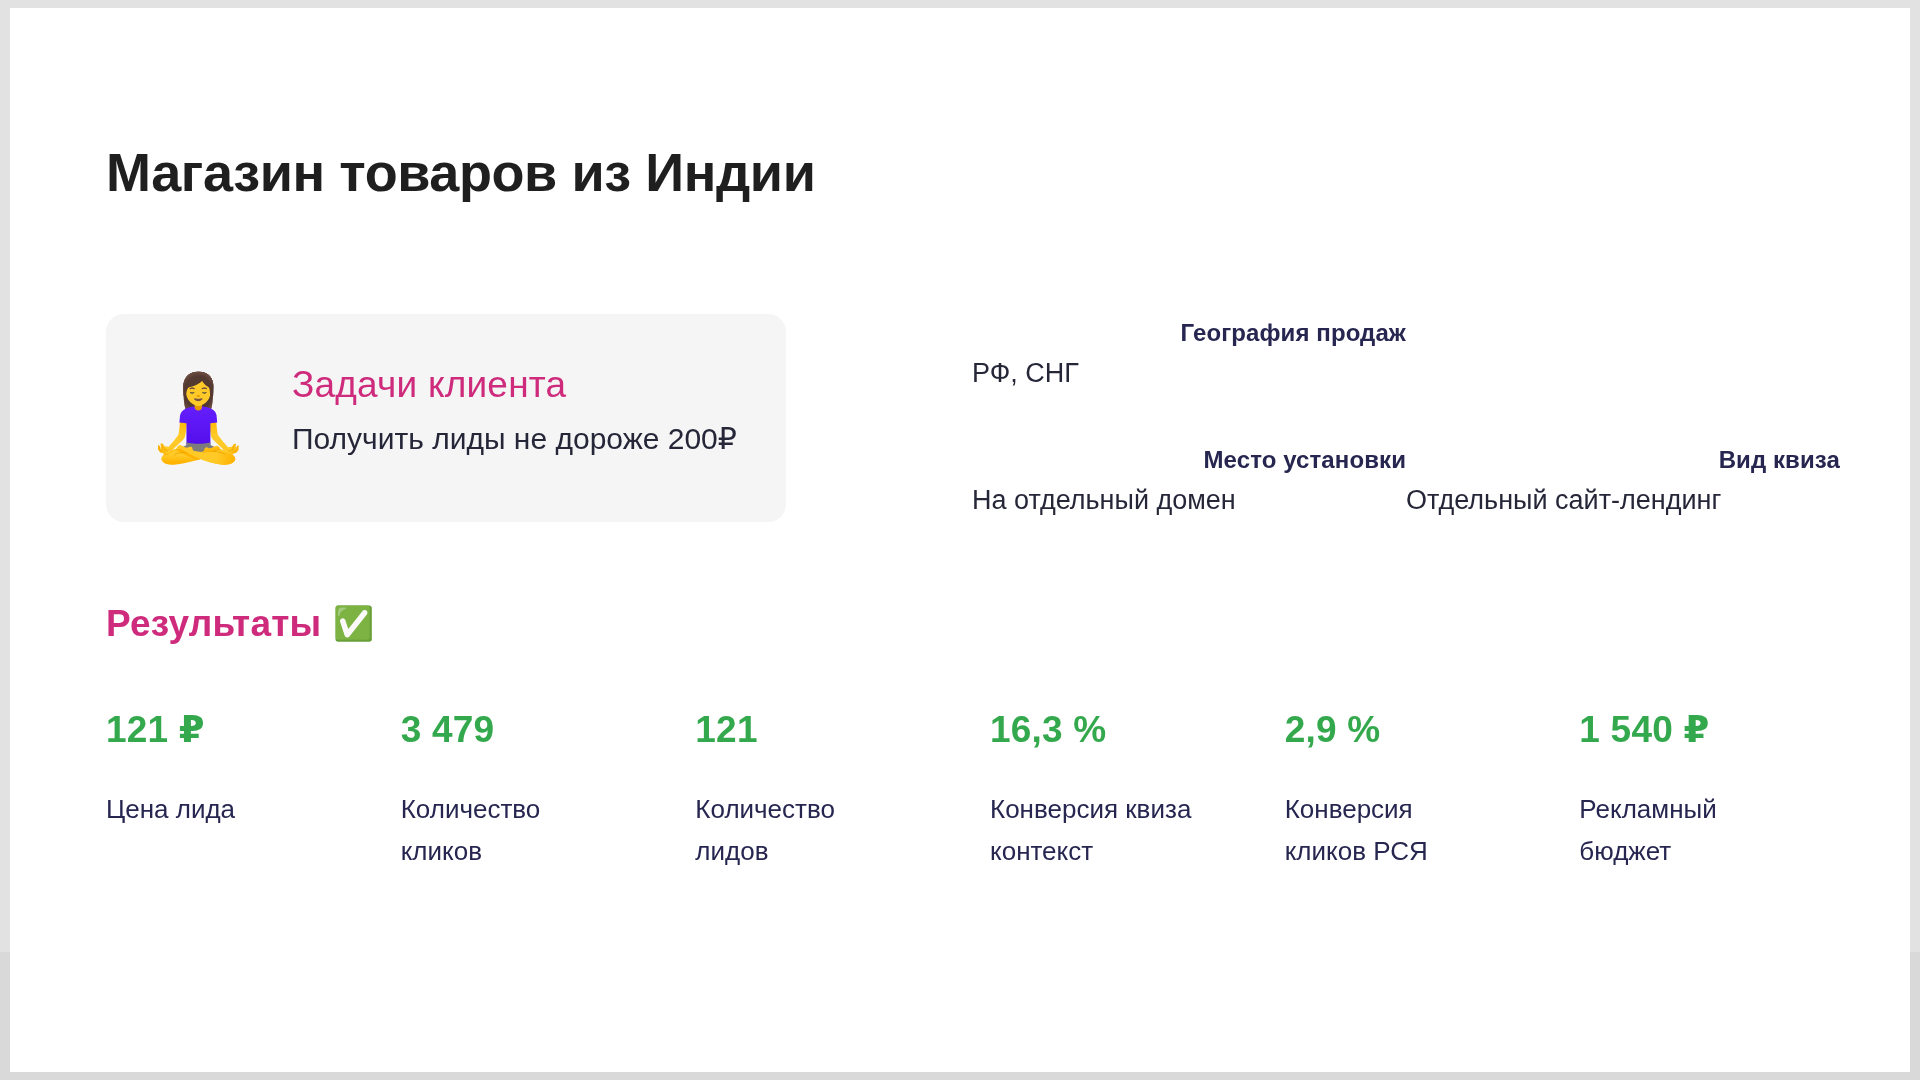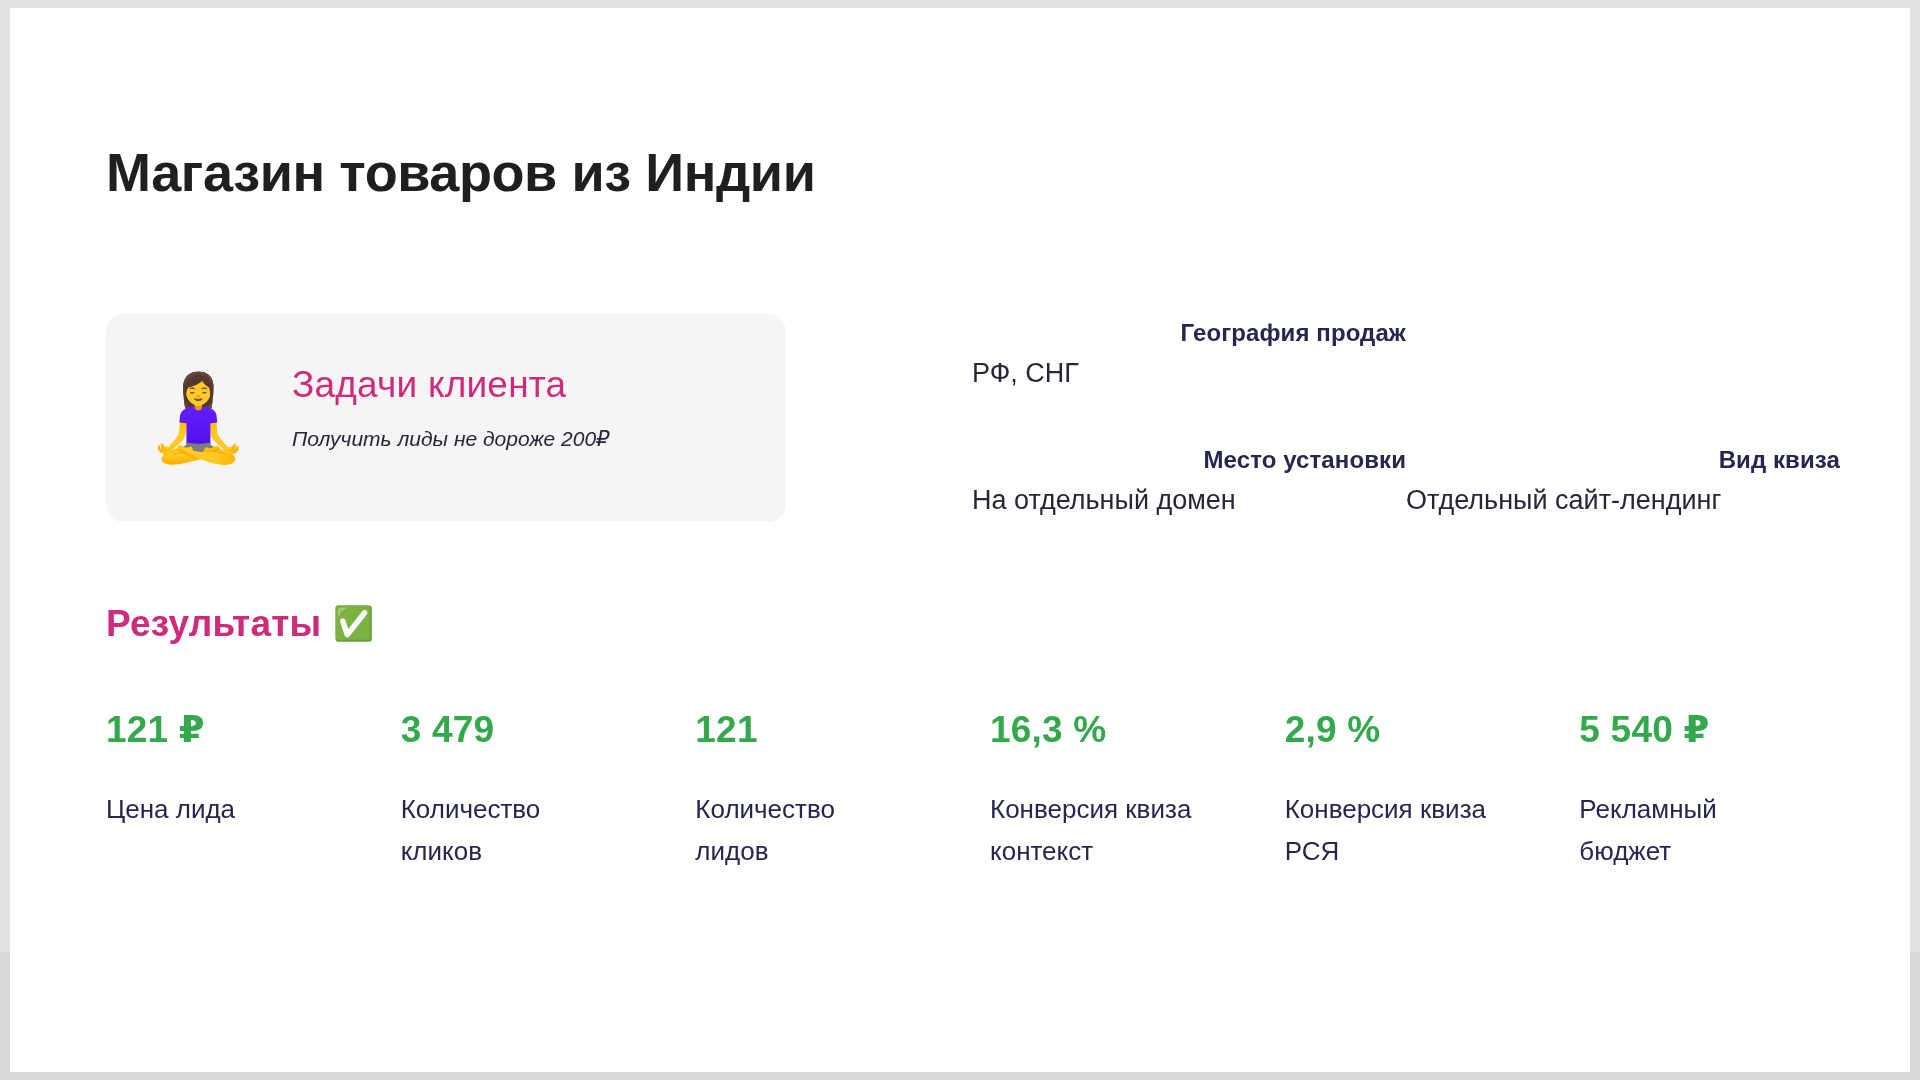--- a/index.html
+++ b/index.html
@@ -88,12 +88,11 @@
 
   #tasks-desc {
     margin-top: 14px;
-    font-size: 21px;
+    font-size: 30px;
     font-weight: 400;
     color: #262639;
     line-height: 34px;
     white-space: nowrap;
-    font-style: italic;
   }
 
   

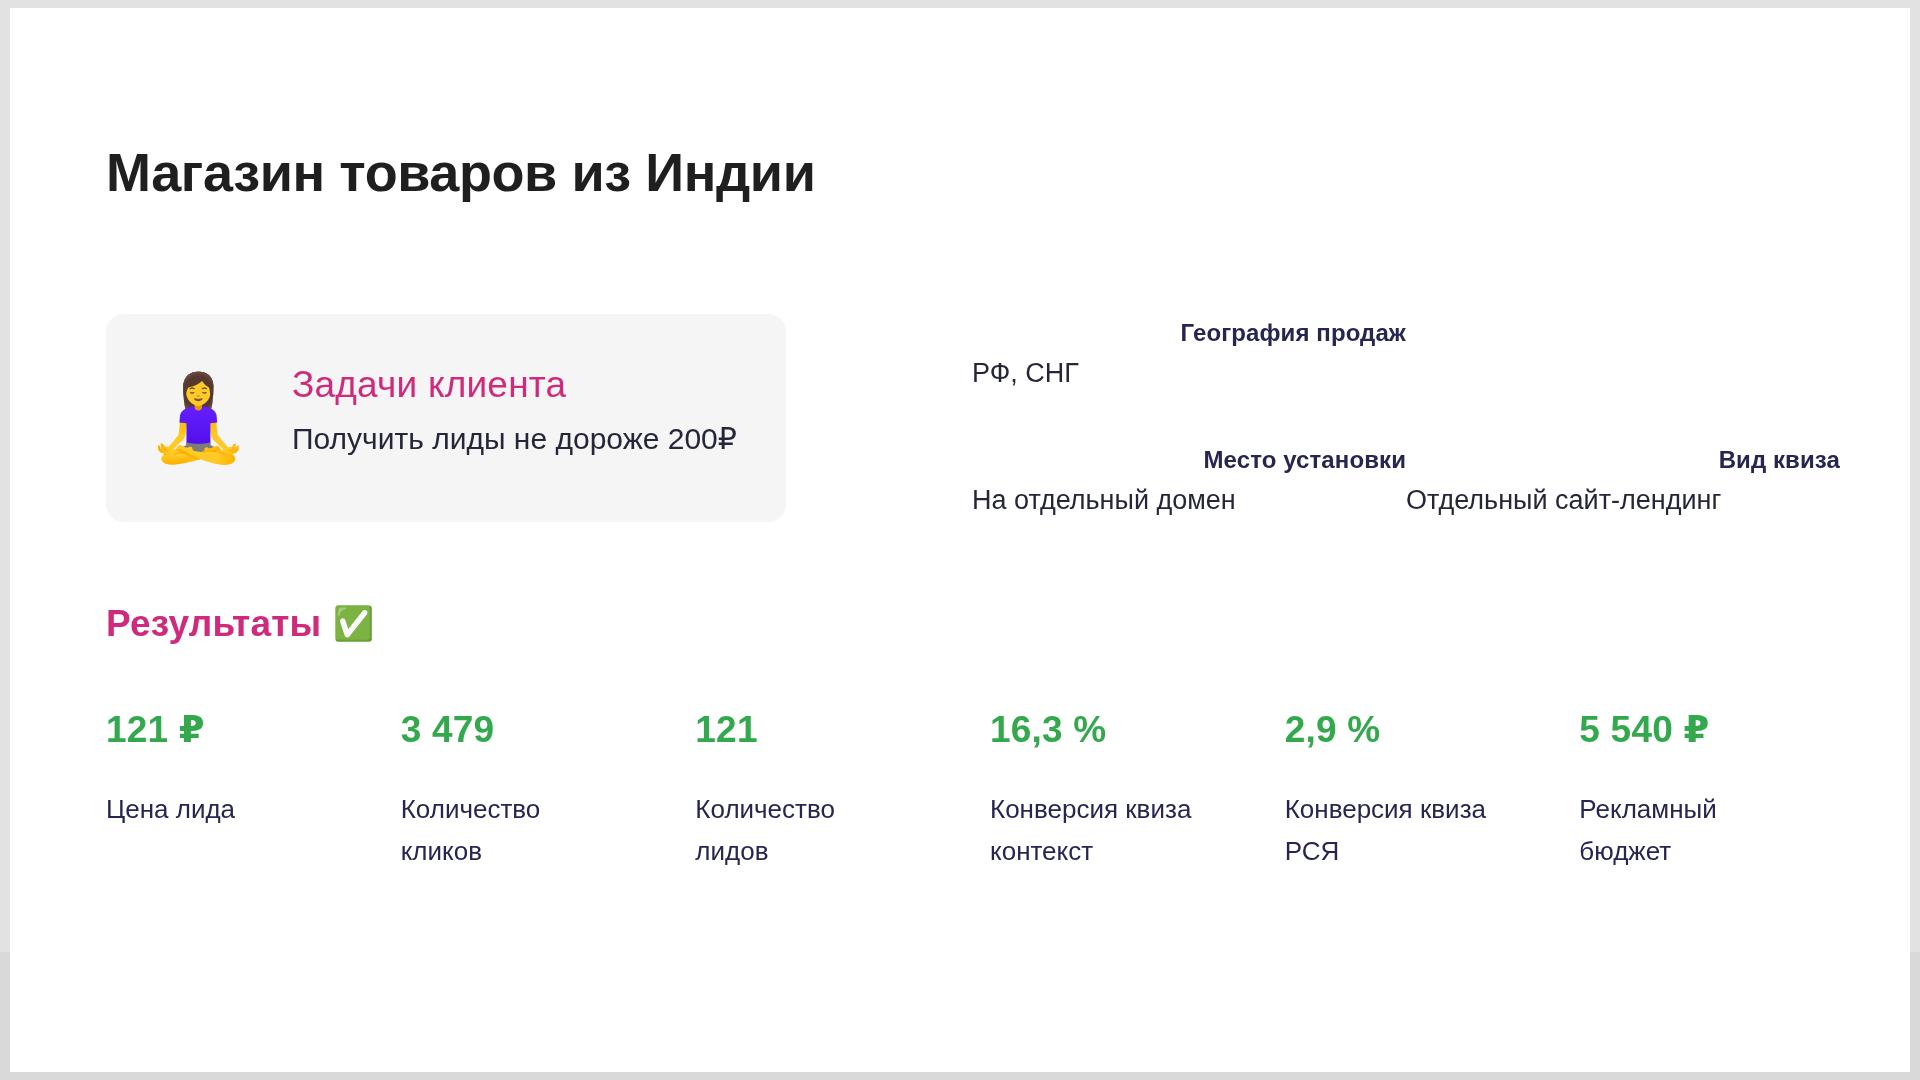--- a/index.html
+++ b/index.html
@@ -257,7 +257,7 @@
       </div>
 
       <div class="metric">
-        <div class="metric-value">5 540 ₽</div>
+        <div class="metric-value">1 540 ₽</div>
         <div class="metric-label">Рекламный бюджет</div>
       </div>
 

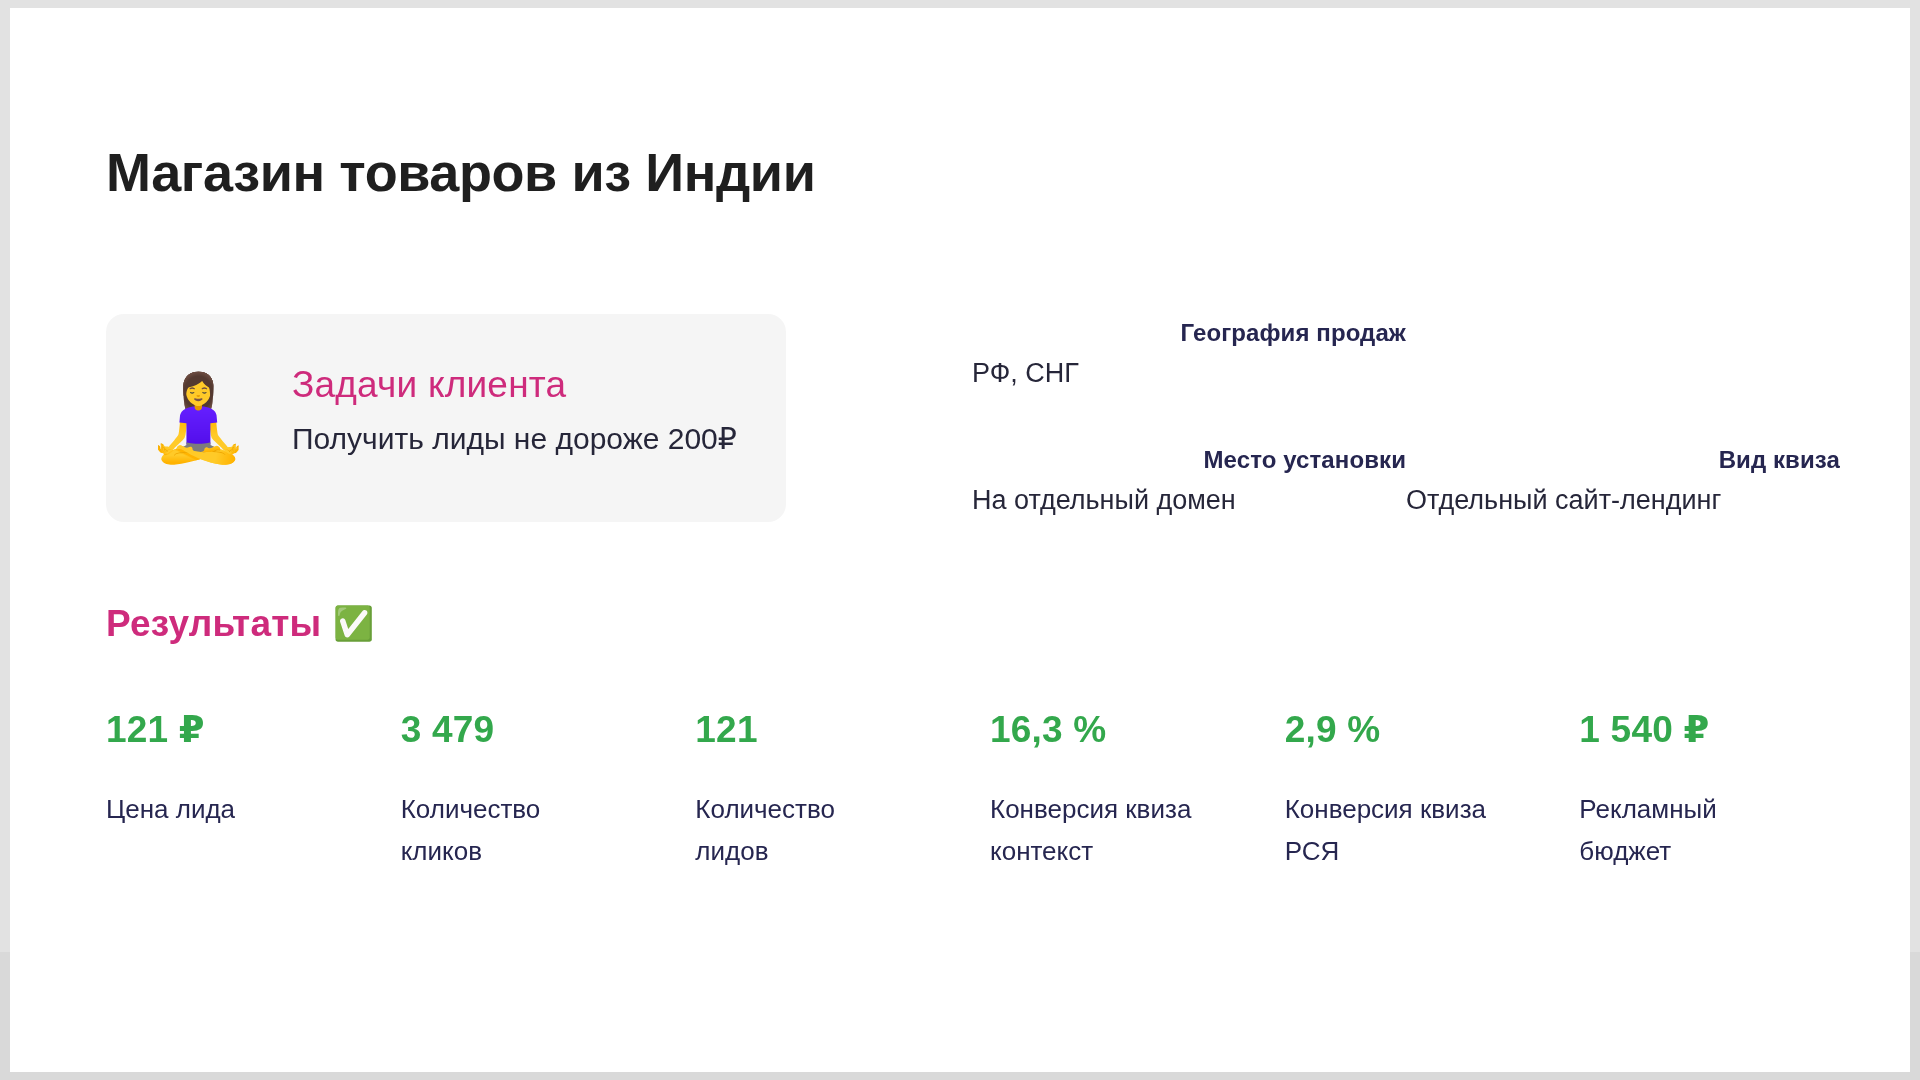--- a/index.html
+++ b/index.html
@@ -253,7 +253,7 @@
 
       <div class="metric">
         <div class="metric-value">2,9 %</div>
-        <div class="metric-label">Конверсия квиза РСЯ</div>
+        <div class="metric-label">Конверсия кликов РСЯ</div>
       </div>
 
       <div class="metric">

